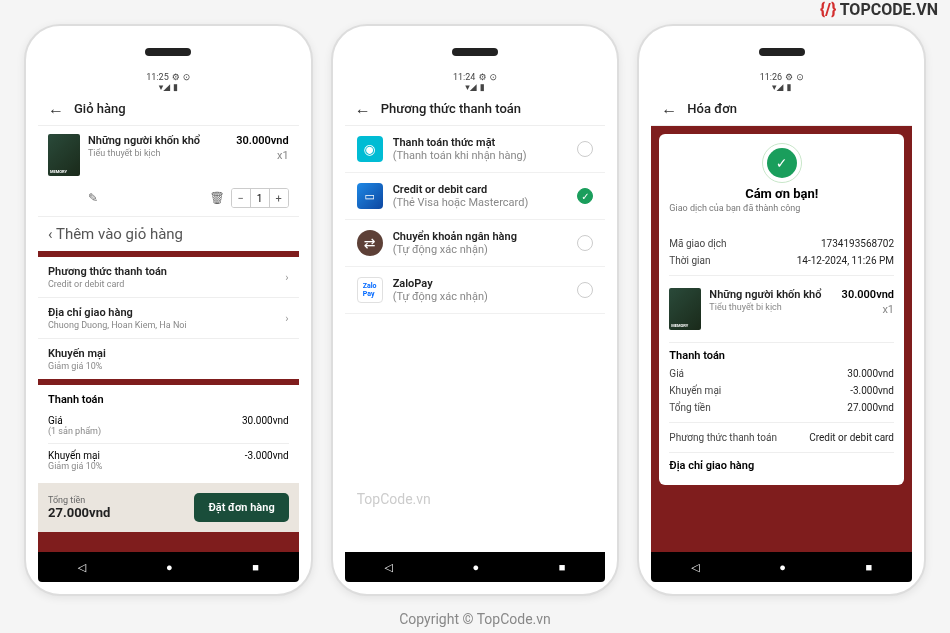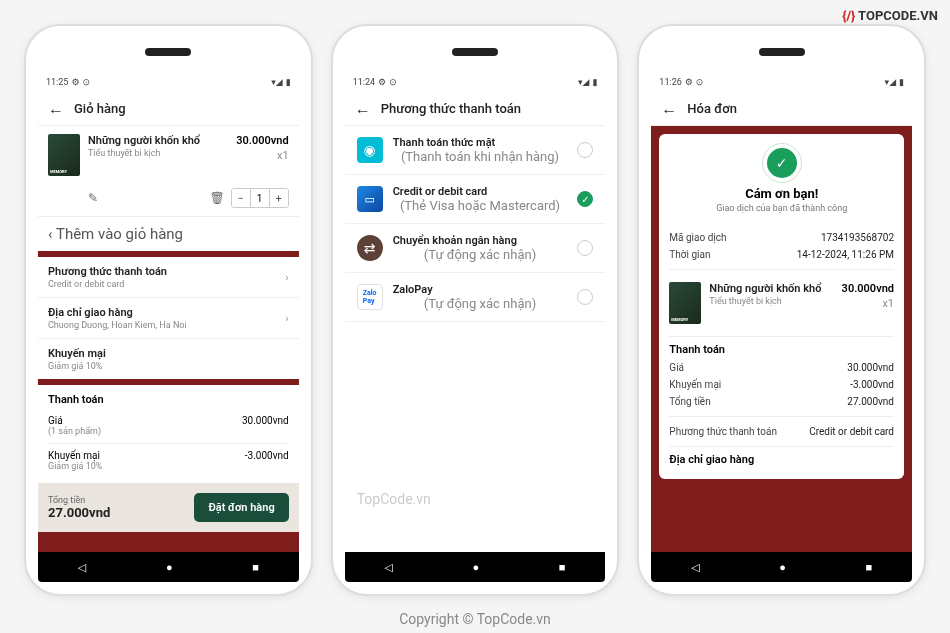--- a/index.html
+++ b/index.html
@@ -5,7 +5,7 @@
 * { margin: 0; padding: 0; box-sizing: border-box; font-family: -apple-system, BlinkMacSystemFont, 'Segoe UI', Roboto, sans-serif; }
 body { background: #f5f5f5; width: 950px; height: 633px; position: relative; }
 
-.logo-watermark { position: absolute; top: 8px; right: 12px; font-weight: bold; font-size: 13px; color: #333; }
+.logo-watermark { position: absolute; top: 0; right: 12px; font-weight: bold; font-size: 16px; color: #333; }
 .logo-watermark .bracket { color: #d32f2f; font-weight: 900; }
 .copyright { position: absolute; bottom: 6px; left: 50%; transform: translateX(-50%); color: #888; font-size: 14px; }
 

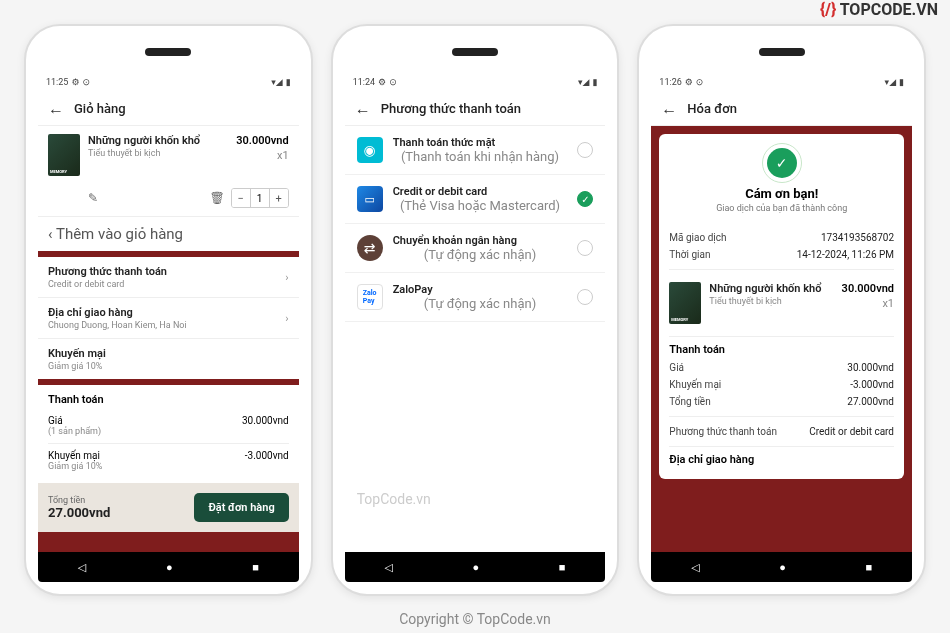--- a/index.html
+++ b/index.html
@@ -21,7 +21,7 @@
 
 .screen { position: absolute; top: 46px; left: 12px; right: 12px; bottom: 12px; background: #fff; border-radius: 4px; overflow: hidden; display: flex; flex-direction: column; }
 
-.status-bar { height: 20px; display: flex; align-items: center; justify-content: space-between; padding: 0 8px; font-size: 10px; color: #444; }
+.status-bar { height: 20px; display: flex; align-items: center; justify-content: space-between; padding: 0 8px; font-size: 10px; color: #444; flex-direction: column; }
 .status-icons { display: flex; gap: 3px; align-items: center; }
 .status-icons span { font-size: 9px; }
 

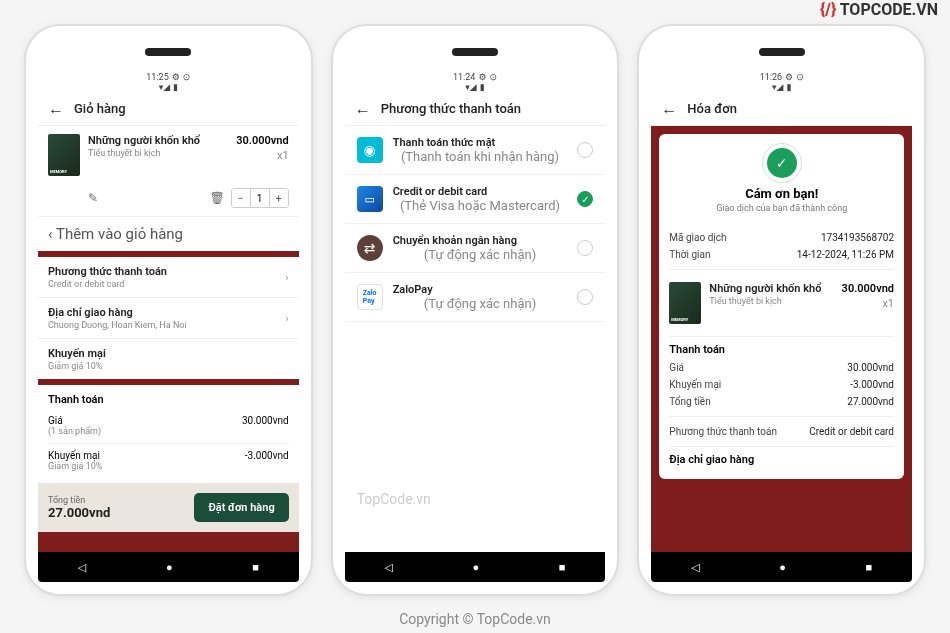--- a/index.html
+++ b/index.html
@@ -83,7 +83,7 @@
 .pay-icon.zalo { background: #fff; border: 1px solid #e0e0e0; font-size: 7px; color: #0068ff; font-weight: bold; }
 .pay-info { flex: 1; }
 .pay-name { font-size: 11px; font-weight: 600; color: #222; }
-.pay-desc { font-size: 13px; color: #888; text-align: center; }
+.pay-desc { font-size: 11px; color: #888; }
 .radio { width: 16px; height: 16px; border: 1.5px solid #ccc; border-radius: 50%; }
 .radio.checked { background: #1a9e5c; border-color: #1a9e5c; position: relative; }
 .radio.checked::after { content: '✓'; color: #fff; font-size: 10px; position: absolute; top: 50%; left: 50%; transform: translate(-50%, -50%); }

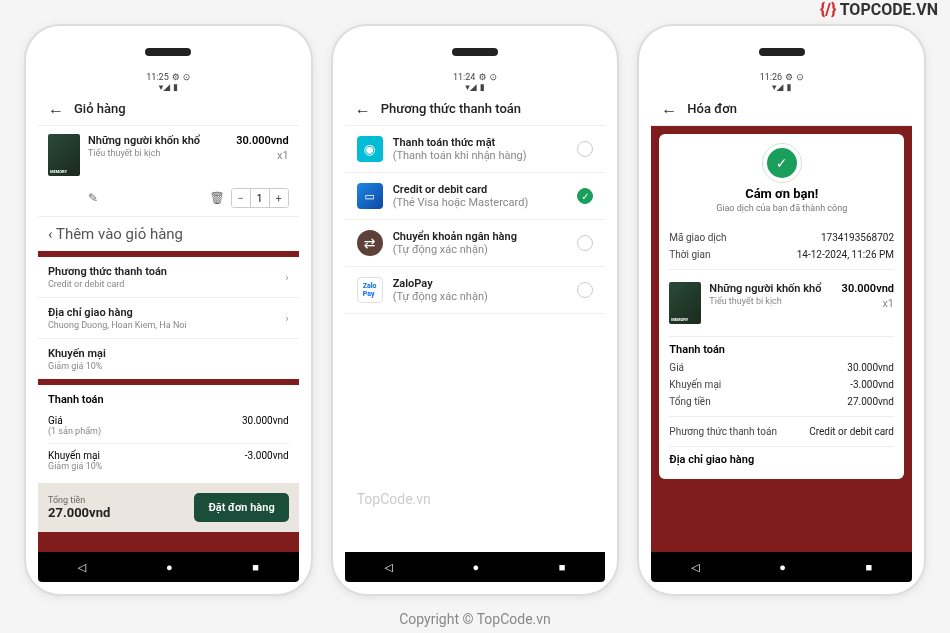--- a/index.html
+++ b/index.html
@@ -95,7 +95,7 @@
 .check-circle { width: 30px; height: 30px; background: #1a9e5c; border-radius: 50%; margin: 4px auto 8px; display: flex; align-items: center; justify-content: center; color: #fff; font-size: 14px; position: relative; }
 .check-circle::before { content: ''; position: absolute; inset: -5px; border: 1px solid #c8e6c9; border-radius: 50%; }
 .thanks { text-align: center; font-size: 13px; font-weight: 700; margin-bottom: 2px; }
-.thanks-sub { text-align: center; font-size: 9px; color: #777; margin-bottom: 16px; }
+.thanks-sub { text-align: left; font-size: 9px; color: #777; margin-bottom: 22px; }
 .receipt-row { display: flex; justify-content: space-between; padding: 3px 0; font-size: 10px; }
 .receipt-row .label { color: #444; }
 .receipt-row .value { color: #222; }

